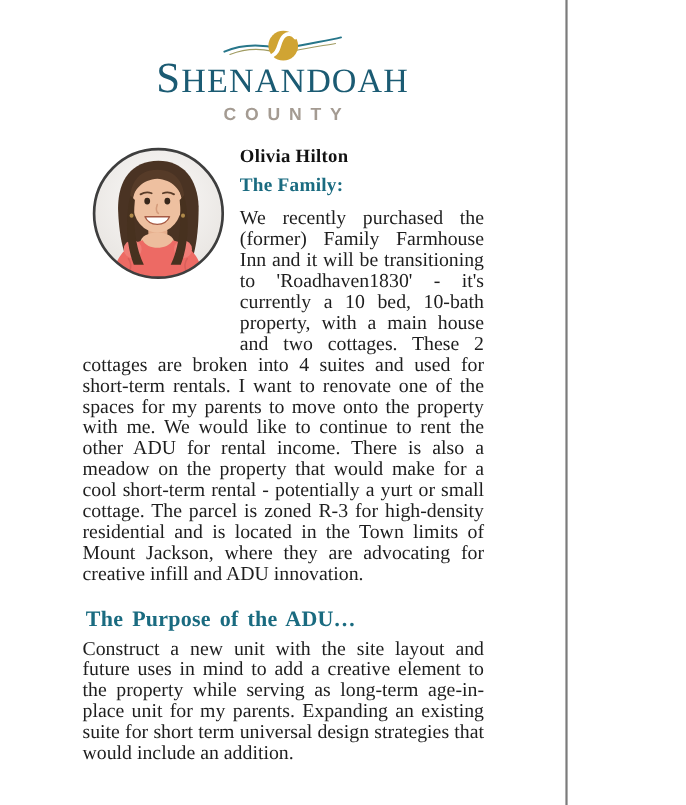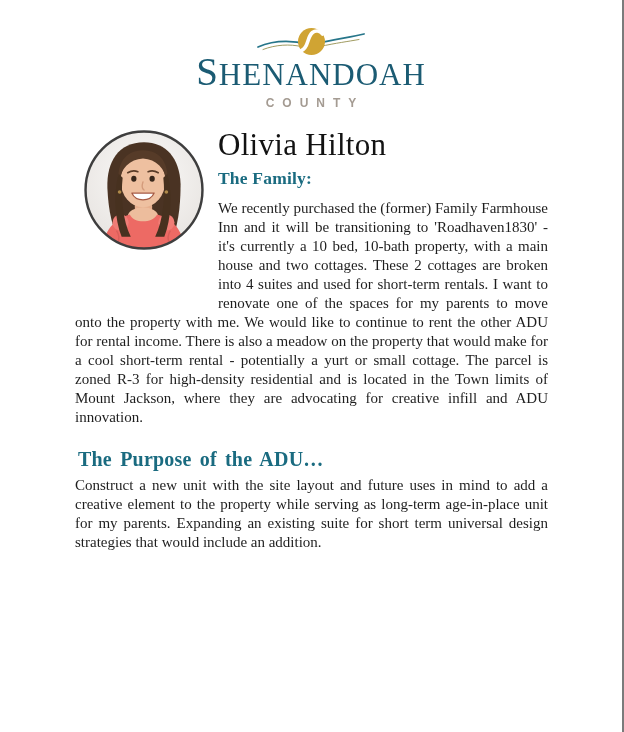--- a/index.html
+++ b/index.html
@@ -13,7 +13,7 @@
   * { margin: 0; padding: 0; box-sizing: border-box; }
   html, body { background: #fff; }
   .page {
-    width: 624px;
+    width: 516px;
     height: 732px;
     background: #ffffff;
     border-right: 2px solid var(--page-border);

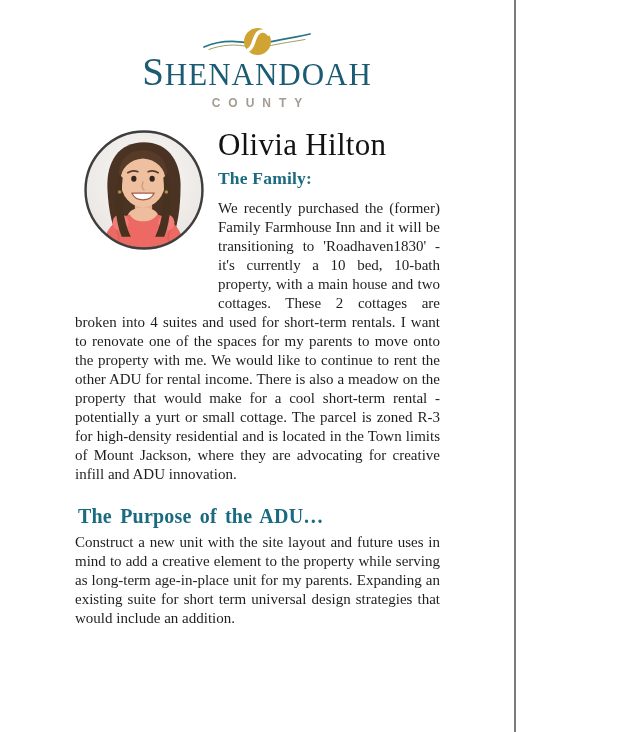--- a/index.html
+++ b/index.html
@@ -38,7 +38,7 @@
   .logo-county {
     margin-top: 3px;
     font-family: "Liberation Sans", sans-serif;
-    font-size: 12px;
+    font-size: 16px;
     font-weight: bold;
     letter-spacing: 8px;
     text-indent: 8px;

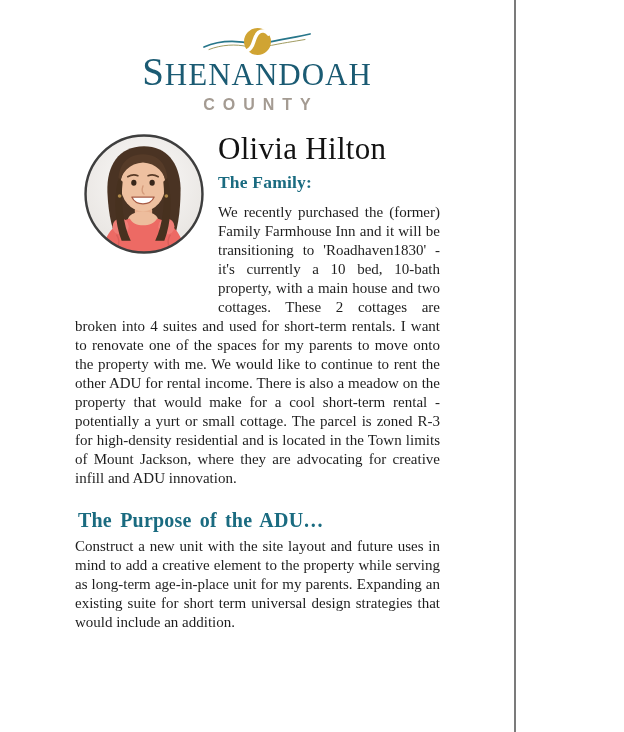--- a/index.html
+++ b/index.html
@@ -61,8 +61,8 @@
   }
 
   .profile-name {
-    font-size: 31px;
-    font-weight: 400;
+    font-size: 17px;
+    font-weight: 700;
     color: #121212;
     line-height: 1.05;
     margin-bottom: 7px;

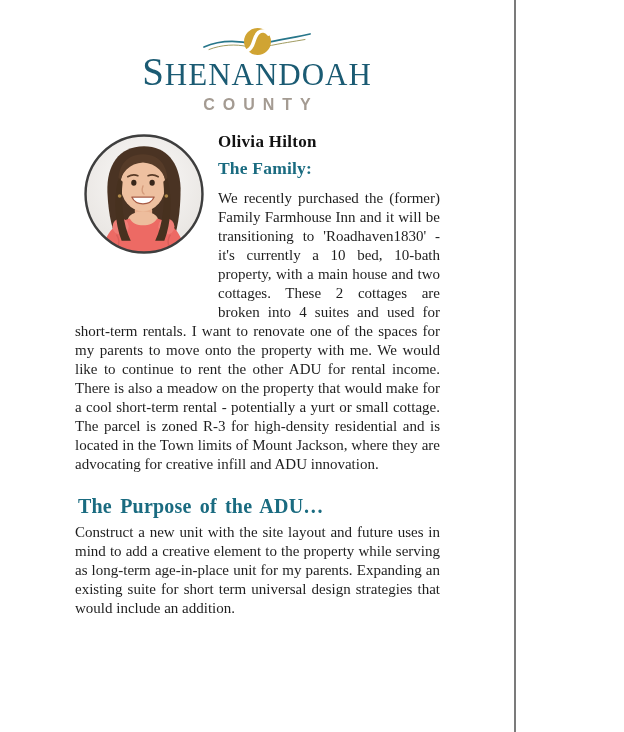--- a/index.html
+++ b/index.html
@@ -76,7 +76,7 @@
     letter-spacing: 0.2px;
   }
   .body-text {
-    font-size: 15px;
+    font-size: 18px;
     line-height: 19px;
     text-align: justify;
     color: var(--body-text);

